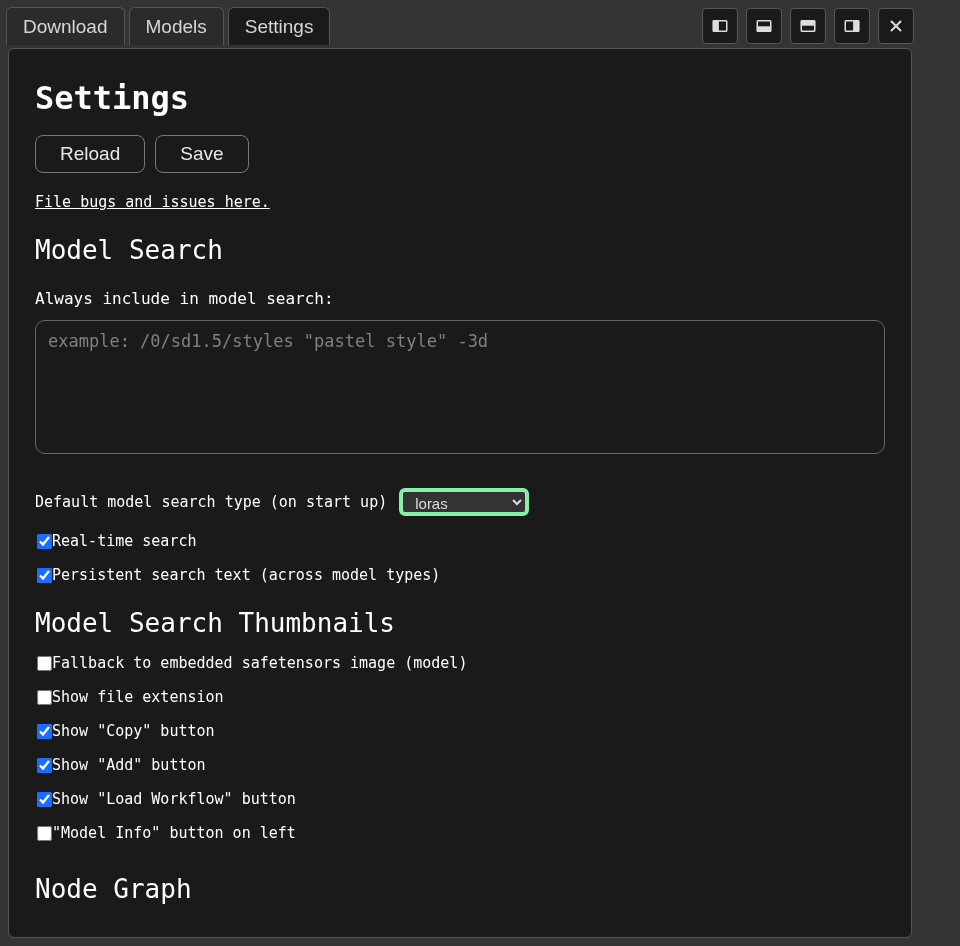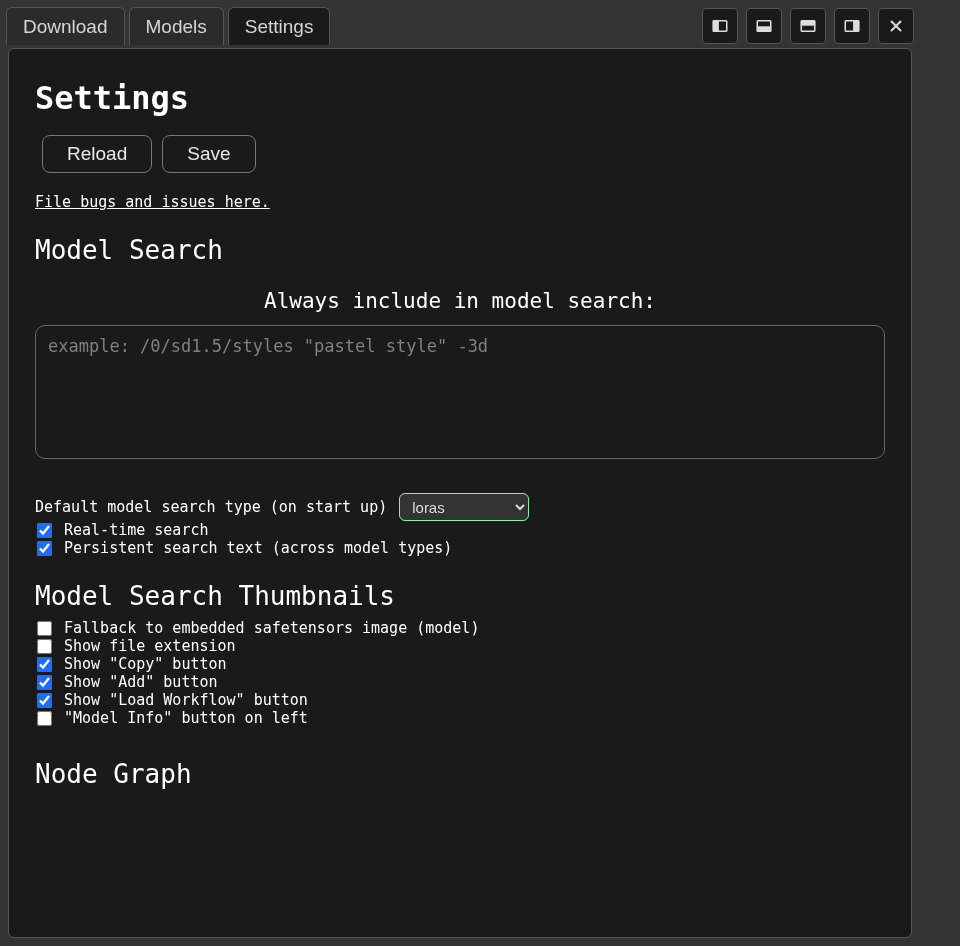--- a/index.html
+++ b/index.html
@@ -68,7 +68,7 @@
     margin: 8px 0 18px 0;
     color: #fff;
   }
-  .btnrow { display: flex; gap: 10px; margin-bottom: 20px; margin-left: 7px; }
+  .btnrow { display: flex; gap: 10px; margin-bottom: 20px; }
   .btn {
     display: inline-flex; align-items: center; justify-content: center;
     height: 38px; padding: 0 24px;

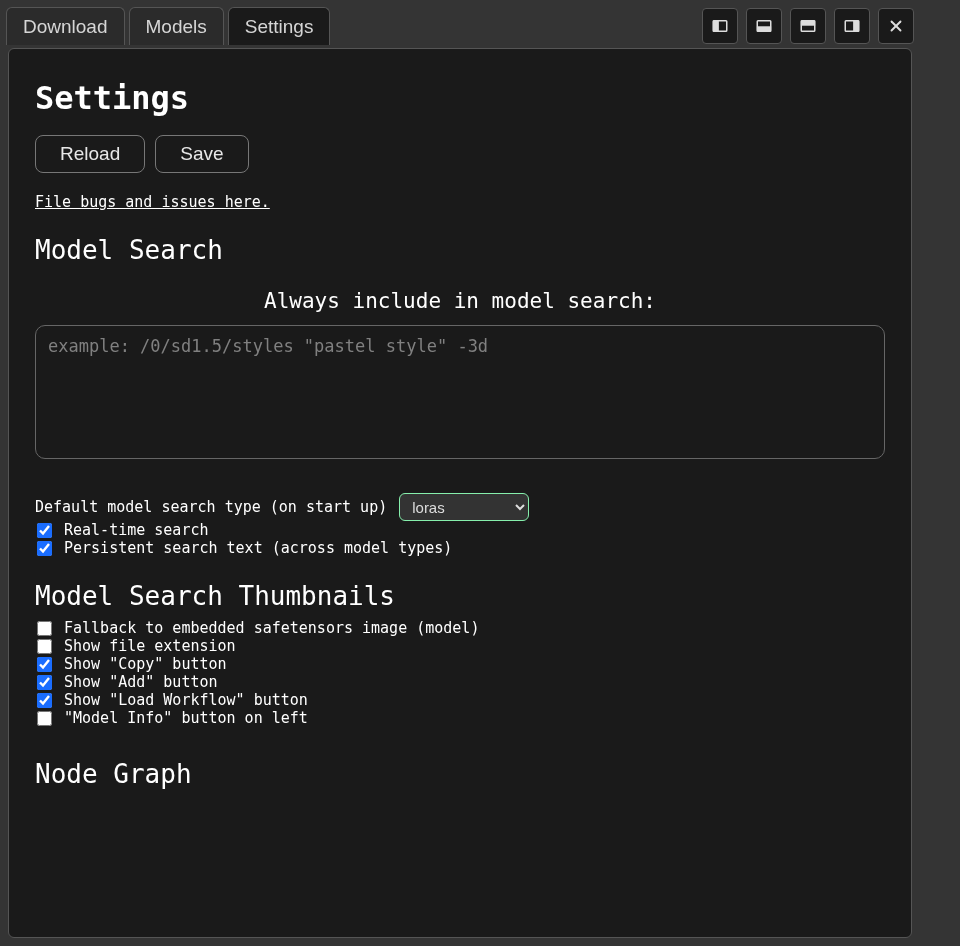--- a/index.html
+++ b/index.html
@@ -94,9 +94,8 @@
   }
   .mono-label {
     font-family: ui-monospace, Menlo, Consolas, monospace;
-    font-size: 21px;
-    color: #fff;
-    text-align: center;
+    font-size: 16px;
+    color: #fff;
   }
   .field-block { margin-top: 24px; }
   textarea.searchbox {

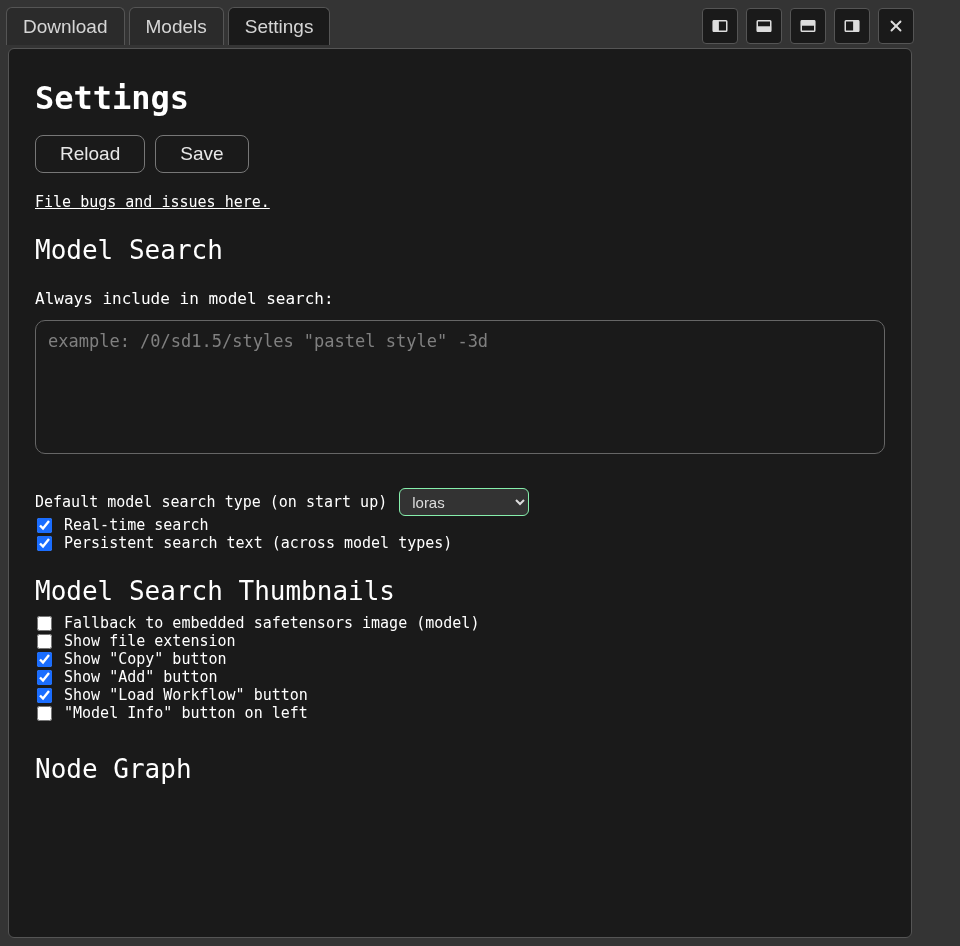--- a/index.html
+++ b/index.html
@@ -122,7 +122,7 @@
   select.sel {
     background: #333;
     color: #ddd;
-    border: 1px solid #86efac;
+    border: 4px solid #86efac;
     border-radius: 6px;
     height: 28px;
     padding: 2px 8px;

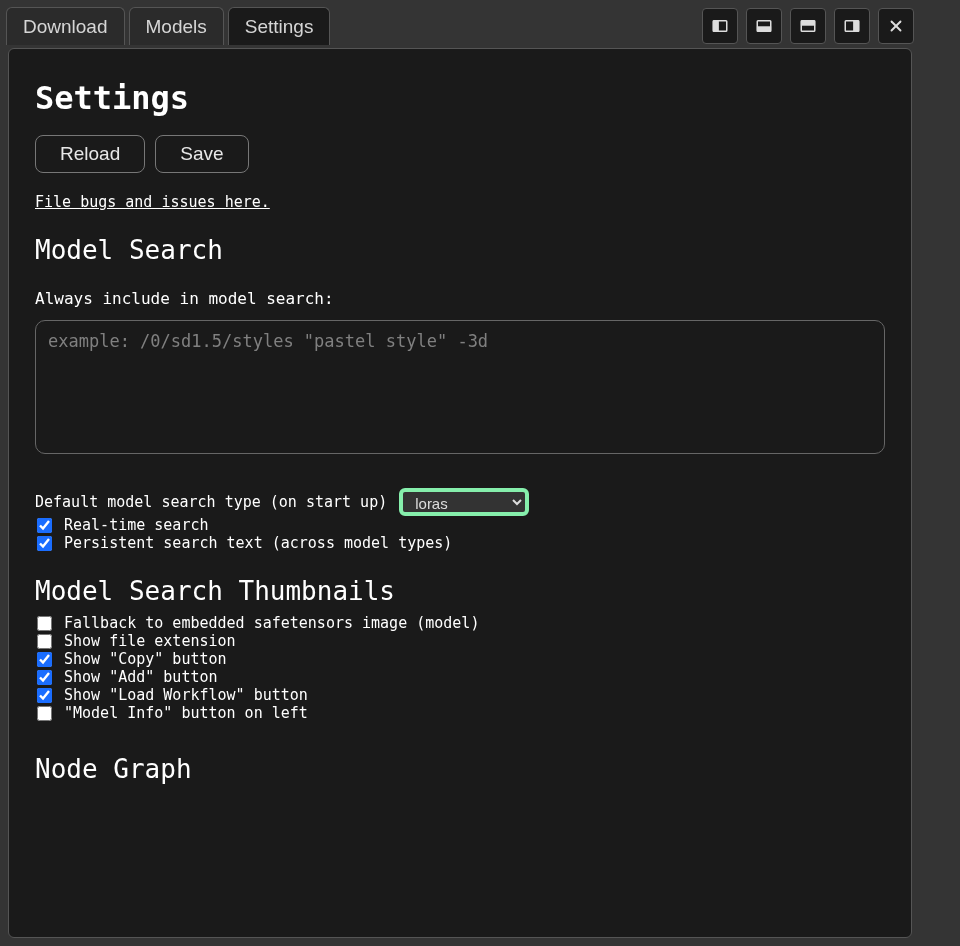--- a/index.html
+++ b/index.html
@@ -129,8 +129,8 @@
     font-size: 15px;
   }
   .cbrow {
-    display: flex; align-items: center; gap: 12px;
-    margin-top: 0;
+    display: flex; align-items: center; 
+    margin-top: 16px;
   }
   .cbrow input[type="checkbox"]{
     width: 15px; height: 15px;

